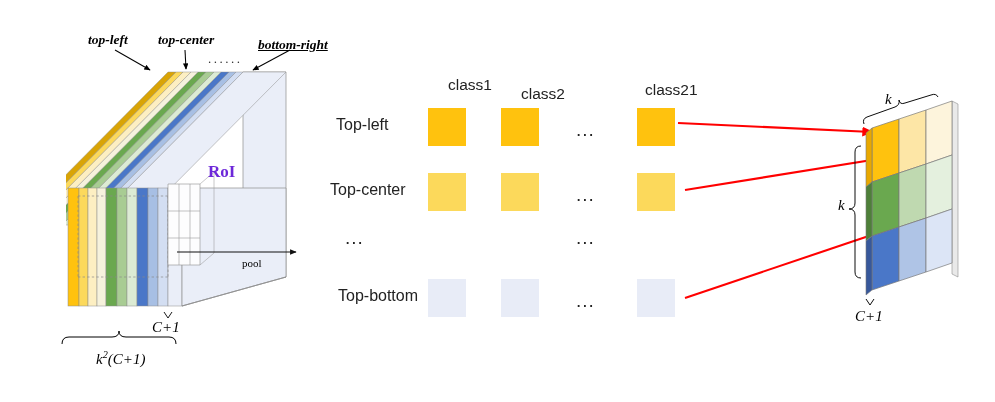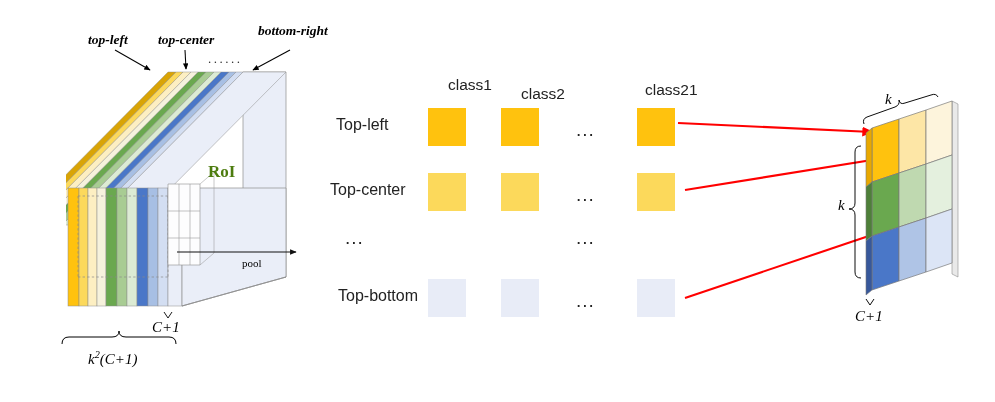--- a/index.html
+++ b/index.html
@@ -238,7 +238,7 @@
 
   <div class="lbl serif-italic" style="left:88px; top:33px;">top-left</div>
   <div class="lbl serif-italic" style="left:158px; top:33px;">top-center</div>
-  <div class="lbl serif-italic" style="left:258px; top:24px;">bottom-right</div>
+  <div class="lbl serif-italic" style="left:258px; top:38px;text-decoration:underline;">bottom-right</div>
   <div class="lbl dots-small" style="left:208px; top:52px;">......</div>
 
   <div class="lbl serif-bold" style="left:208px; top:163px;">RoI</div>

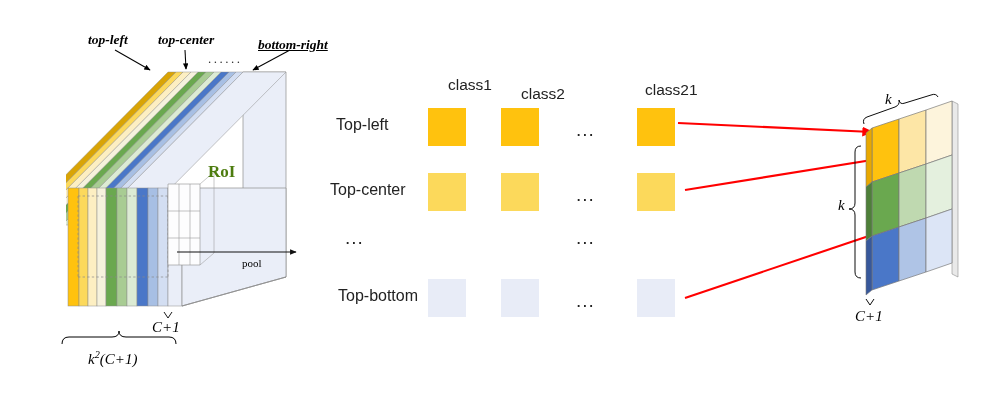--- a/index.html
+++ b/index.html
@@ -55,7 +55,7 @@
     font-family: "Liberation Serif", "DejaVu Serif", serif;
     font-weight: bold;
     font-size: 17px;
-    color: #4d7c0f;
+    color: #6d28d9;
   }
   .sans-small {
     font-family: "Liberation Serif", "DejaVu Serif", serif;

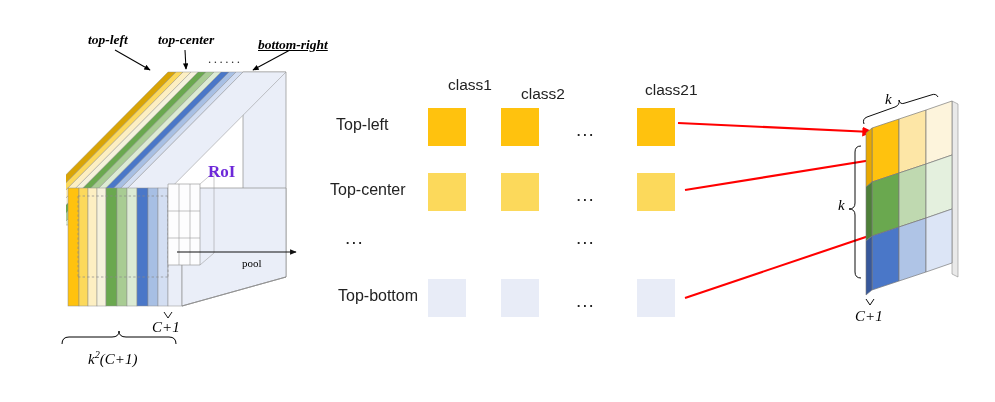--- a/index.html
+++ b/index.html
@@ -246,7 +246,7 @@
 
   <div class="lbl serif-plain" style="left:152px; top:320px;">C+1</div>
 
-  <div class="lbl serif-plain" style="left:88px; top:350px;">
+  <div class="lbl serif-plain" style="left:96px; top:350px;">
     <span>k</span><span class="sup">2</span><span>(C+1)</span>
   </div>
 

